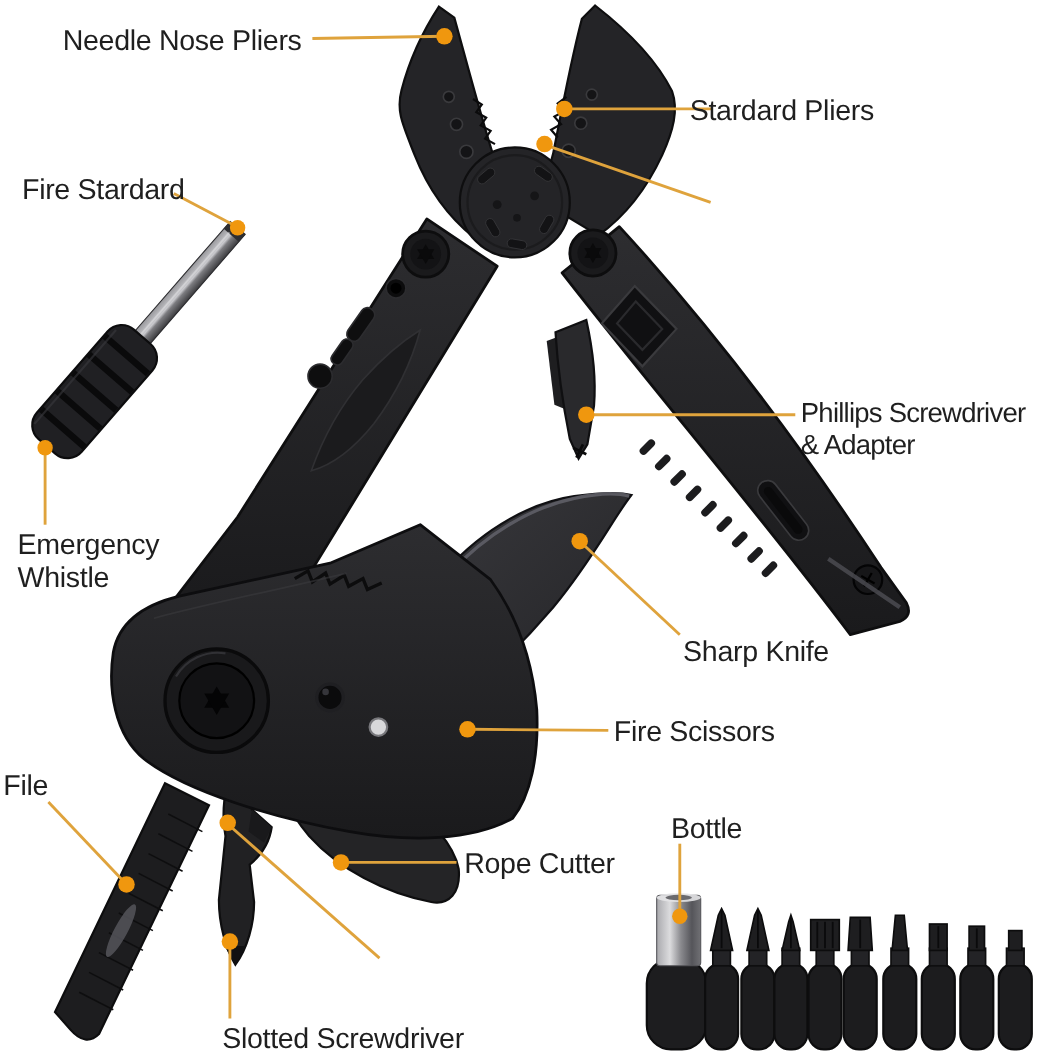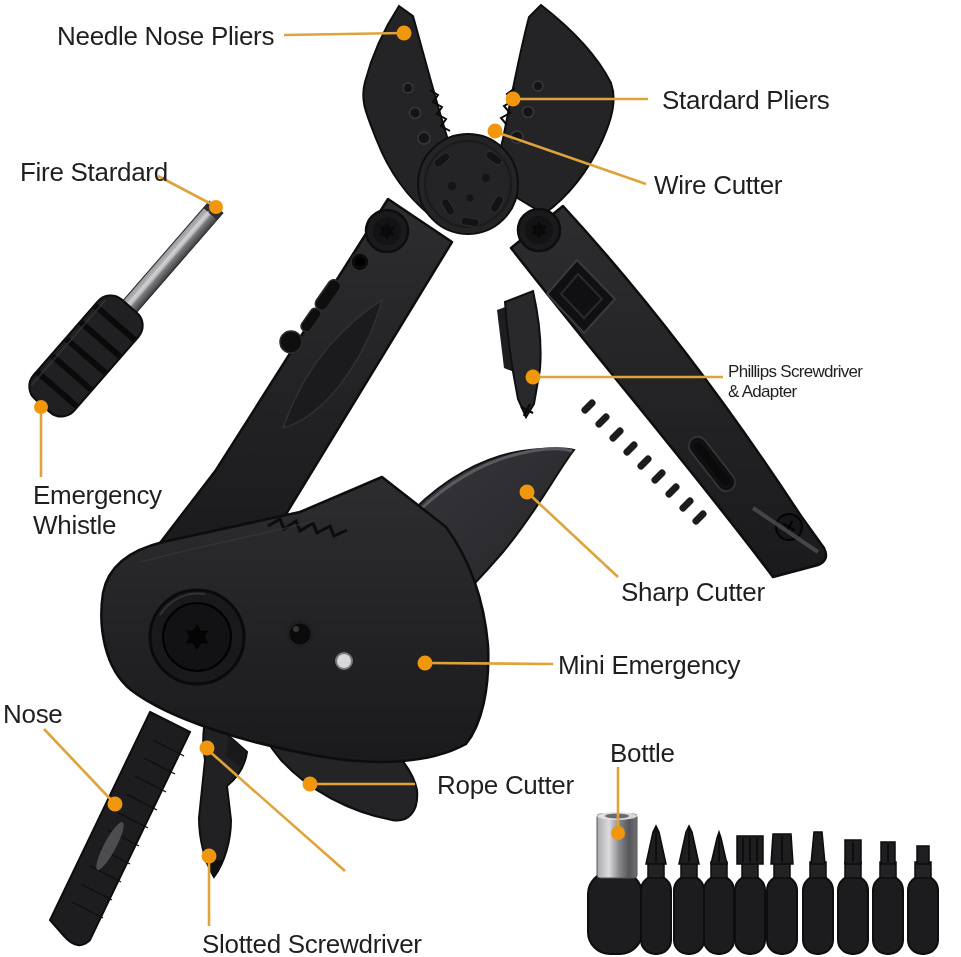--- a/index.html
+++ b/index.html
@@ -284,7 +284,7 @@
   </svg>
 
   <div class="callout" style="left:57px;  top:21px;">Needle Nose Pliers</div>
-  <div class="callout" style="left:662px; top:85px;">Stardard Pliers</div>
+  <div class="callout" style="left:627px; top:85px;">Stardard Pliers</div>
   <div class="callout" style="left:654px; top:170px;">Wire Cutter</div>
   <div class="callout" style="left:20px;  top:157px;">Fire Stardard</div>
   <div class="callout tight" style="left:728px; top:362px;">Phillips Screwdriver

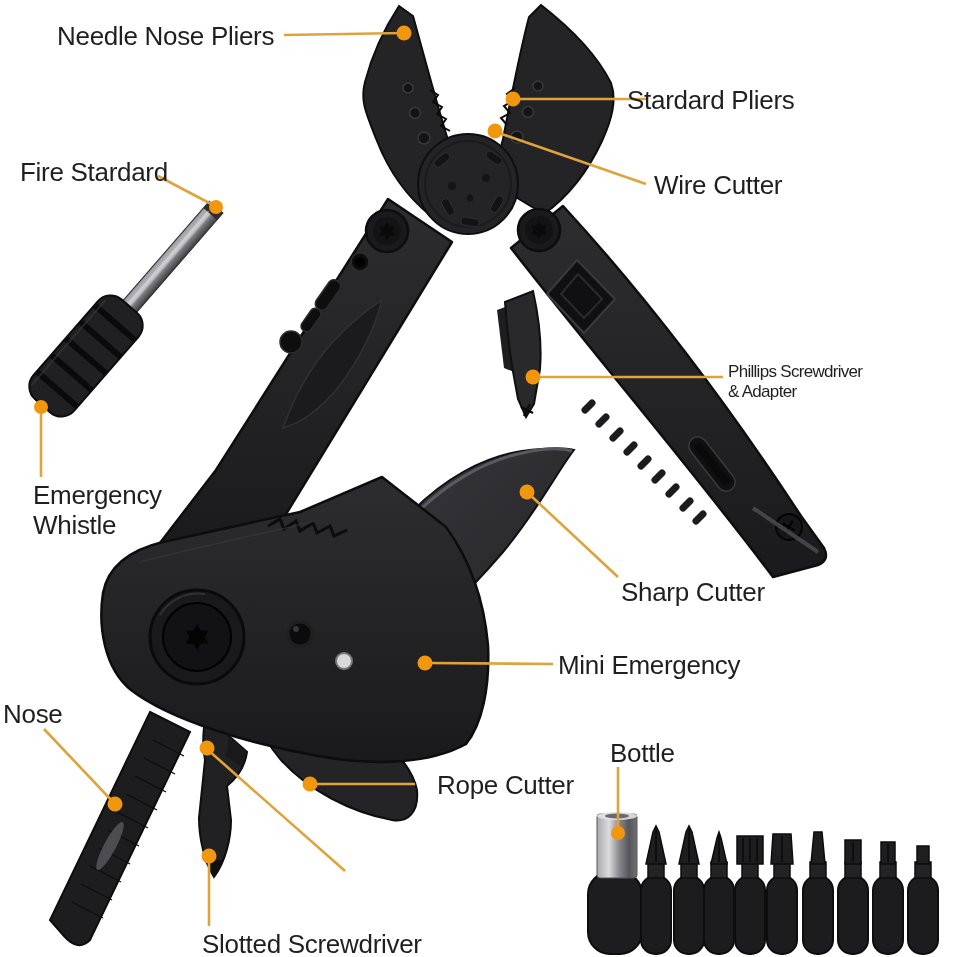--- a/index.html
+++ b/index.html
@@ -285,7 +285,6 @@
 
   <div class="callout" style="left:57px;  top:21px;">Needle Nose Pliers</div>
   <div class="callout" style="left:627px; top:85px;">Stardard Pliers</div>
-  <div class="callout" style="left:654px; top:170px;">Wire Cutter</div>
   <div class="callout" style="left:20px;  top:157px;">Fire Stardard</div>
   <div class="callout tight" style="left:728px; top:362px;">Phillips Screwdriver
 &amp; Adapter</div>

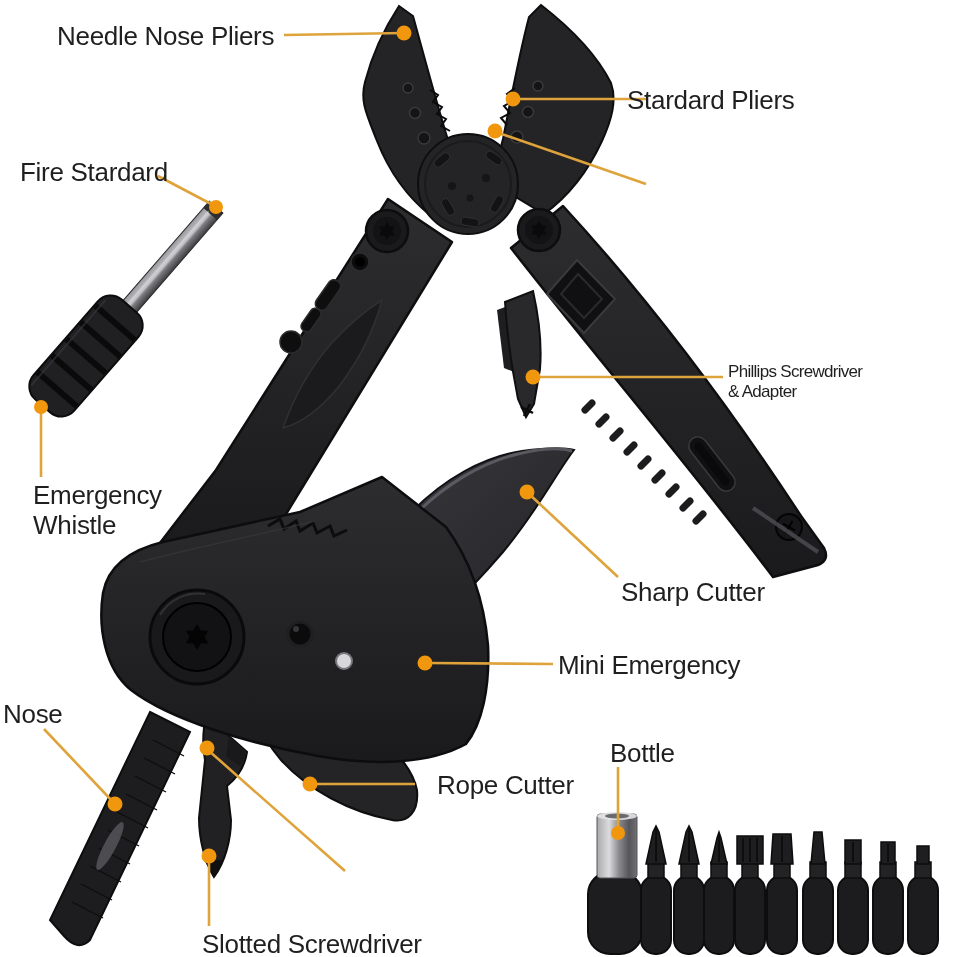--- a/index.html
+++ b/index.html
@@ -12,7 +12,7 @@
     position:absolute; font-size:26px; font-weight:400; line-height:1.16;
     color:var(--label-color,#1f1f1f); white-space:pre-line; letter-spacing:-0.3px;
   }
-  .callout.tight { font-size:17px; letter-spacing:-0.7px; }
+  .callout.tight { font-size:25px; letter-spacing:-0.7px; }
   .leader { stroke:var(--leader-color,#dfa33c); stroke-width:2.6; fill:none; }
   .dot    { fill:var(--dot-color,#f0970e); }
 </style>

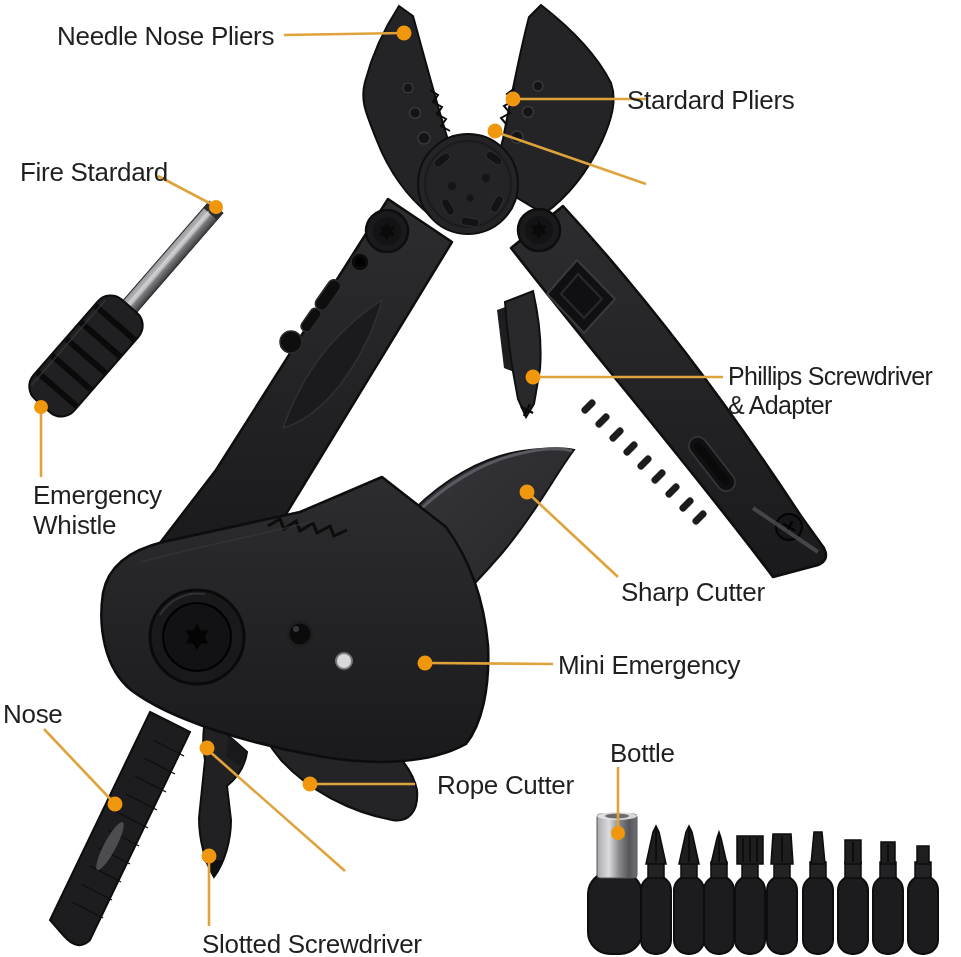--- a/index.html
+++ b/index.html
@@ -288,7 +288,7 @@
   <div class="callout" style="left:20px;  top:157px;">Fire Stardard</div>
   <div class="callout tight" style="left:728px; top:362px;">Phillips Screwdriver
 &amp; Adapter</div>
-  <div class="callout" style="left:33px;  top:480px;">Emergency
+  <div class="callout" style="left:16px;  top:480px;">Emergency
 Whistle</div>
   <div class="callout" style="left:621px; top:577px;">Sharp Cutter</div>
   <div class="callout" style="left:558px; top:650px;">Mini Emergency</div>

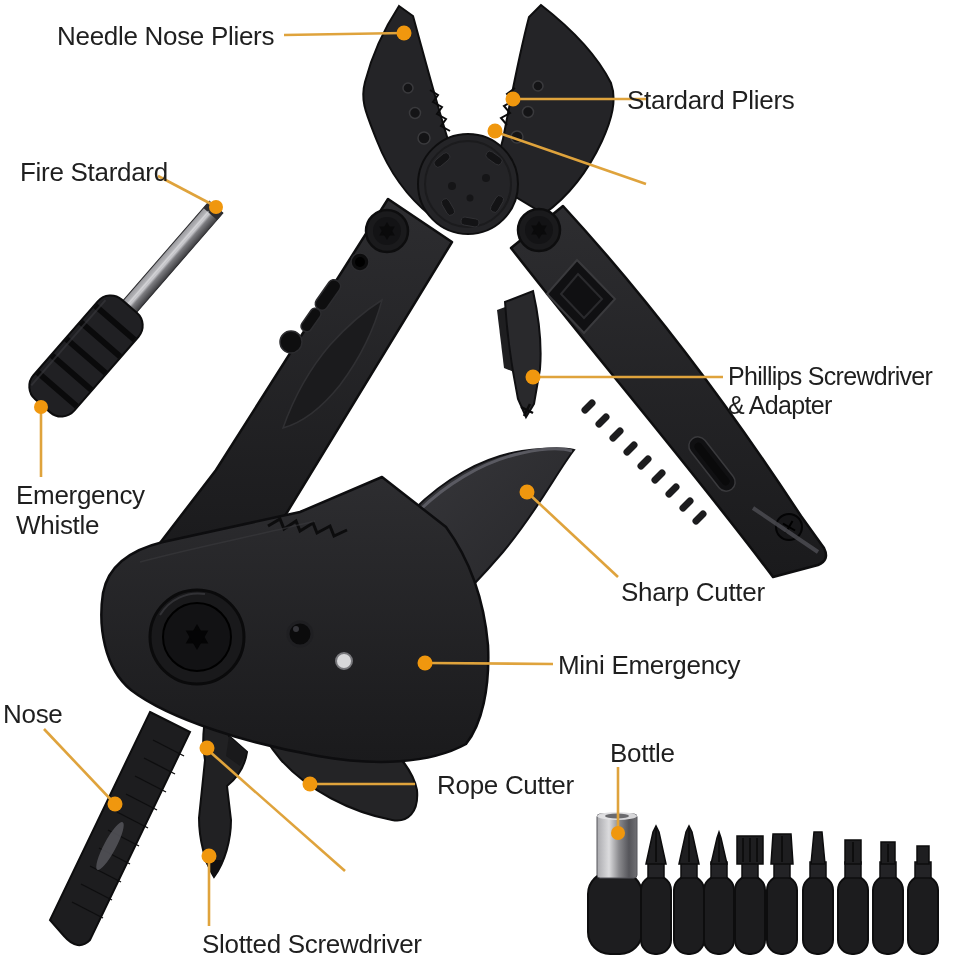--- a/index.html
+++ b/index.html
@@ -290,7 +290,7 @@
 &amp; Adapter</div>
   <div class="callout" style="left:16px;  top:480px;">Emergency
 Whistle</div>
-  <div class="callout" style="left:621px; top:577px;">Sharp Cutter</div>
+  <div class="callout" style="left:621px; top:577px;">Sharp Knife</div>
   <div class="callout" style="left:558px; top:650px;">Mini Emergency</div>
   <div class="callout" style="left:3px;   top:699px;">Nose</div>
   <div class="callout" style="left:437px; top:770px;">Rope Cutter</div>

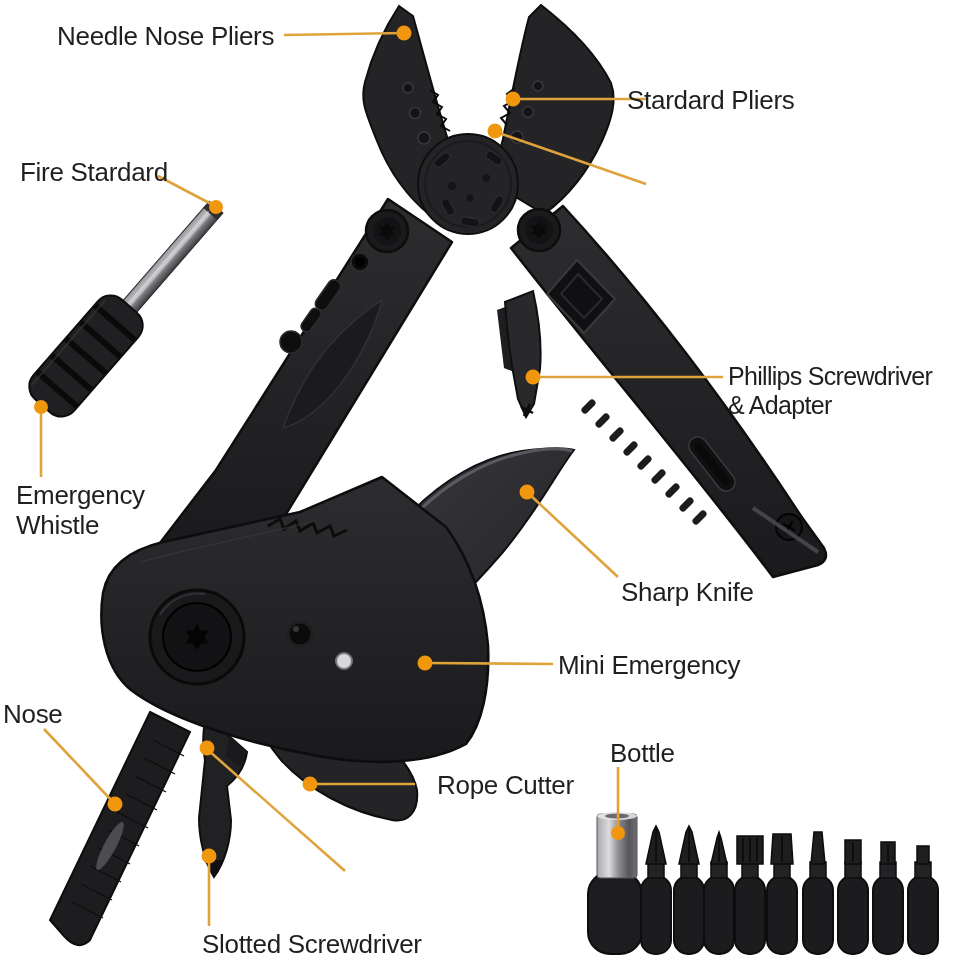--- a/index.html
+++ b/index.html
@@ -291,7 +291,7 @@
   <div class="callout" style="left:16px;  top:480px;">Emergency
 Whistle</div>
   <div class="callout" style="left:621px; top:577px;">Sharp Knife</div>
-  <div class="callout" style="left:558px; top:650px;">Mini Emergency</div>
+  <div class="callout" style="left:558px; top:650px;">Fire Scissors</div>
   <div class="callout" style="left:3px;   top:699px;">Nose</div>
   <div class="callout" style="left:437px; top:770px;">Rope Cutter</div>
   <div class="callout" style="left:202px; top:929px;">Slotted Screwdriver</div>

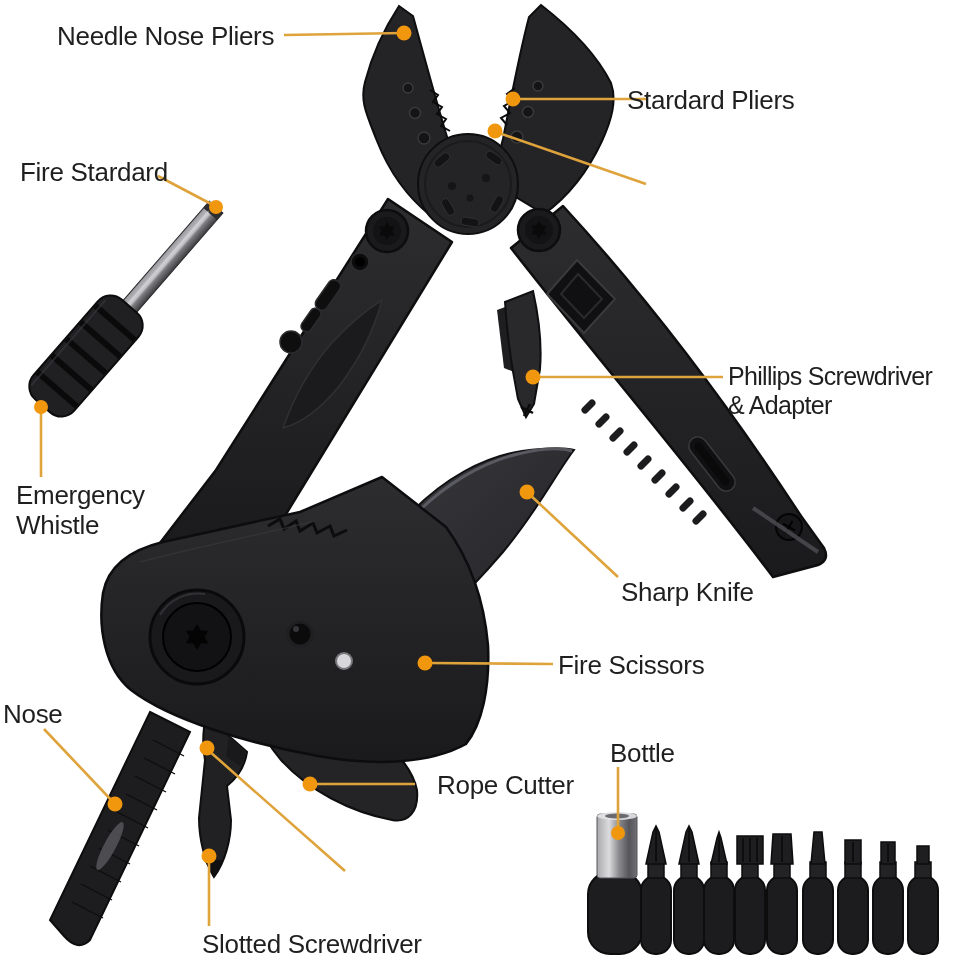--- a/index.html
+++ b/index.html
@@ -292,7 +292,7 @@
 Whistle</div>
   <div class="callout" style="left:621px; top:577px;">Sharp Knife</div>
   <div class="callout" style="left:558px; top:650px;">Fire Scissors</div>
-  <div class="callout" style="left:3px;   top:699px;">Nose</div>
+  <div class="callout" style="left:3px;   top:699px;">File</div>
   <div class="callout" style="left:437px; top:770px;">Rope Cutter</div>
   <div class="callout" style="left:202px; top:929px;">Slotted Screwdriver</div>
   <div class="callout" style="left:610px; top:738px;">Bottle</div>

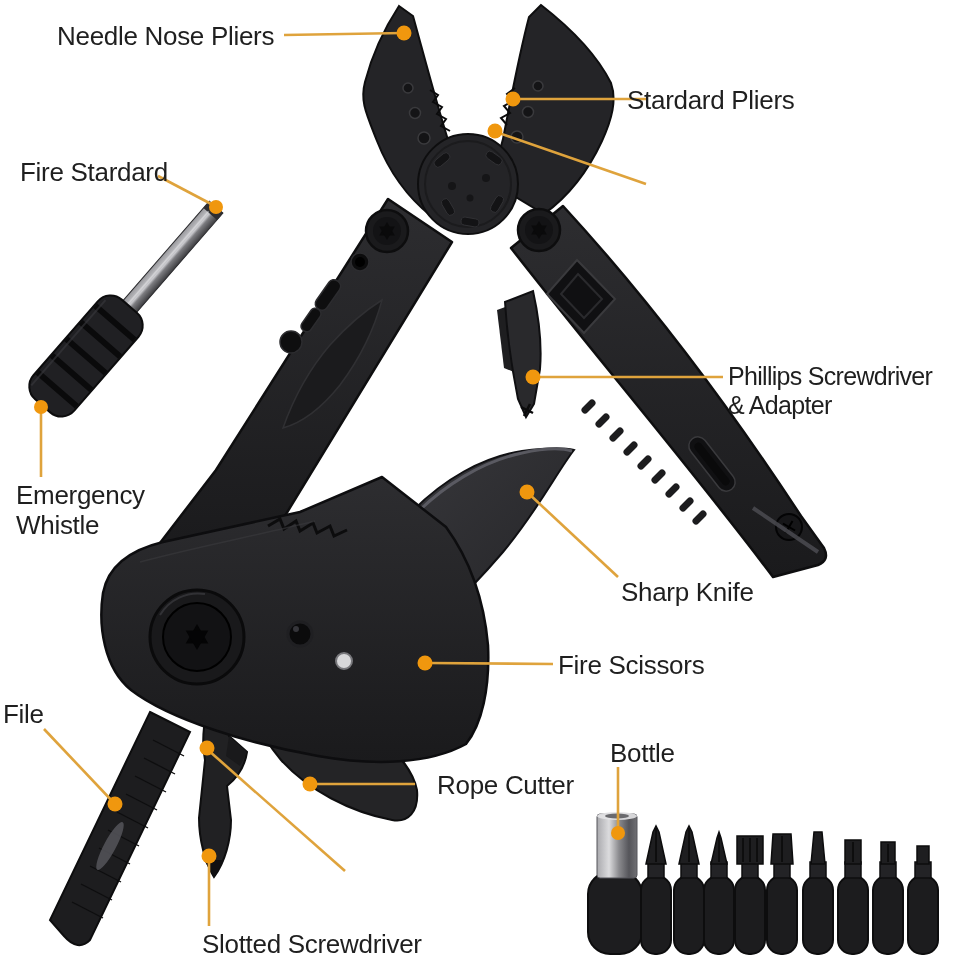--- a/index.html
+++ b/index.html
@@ -293,7 +293,7 @@
   <div class="callout" style="left:621px; top:577px;">Sharp Knife</div>
   <div class="callout" style="left:558px; top:650px;">Fire Scissors</div>
   <div class="callout" style="left:3px;   top:699px;">File</div>
-  <div class="callout" style="left:437px; top:770px;">Rope Cutter</div>
+  <div class="callout" style="left:422px; top:770px;">Rope Cutter</div>
   <div class="callout" style="left:202px; top:929px;">Slotted Screwdriver</div>
   <div class="callout" style="left:610px; top:738px;">Bottle</div>
 </div>

